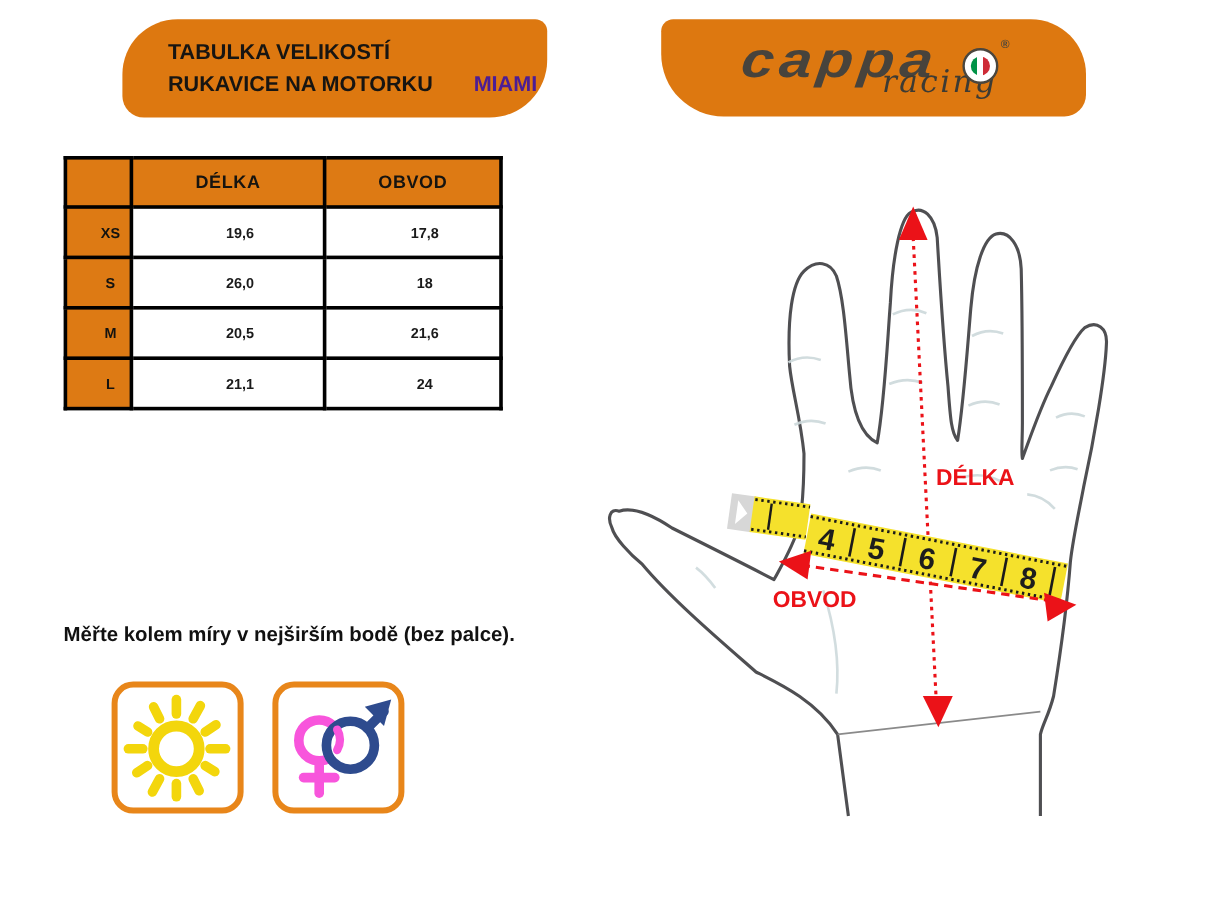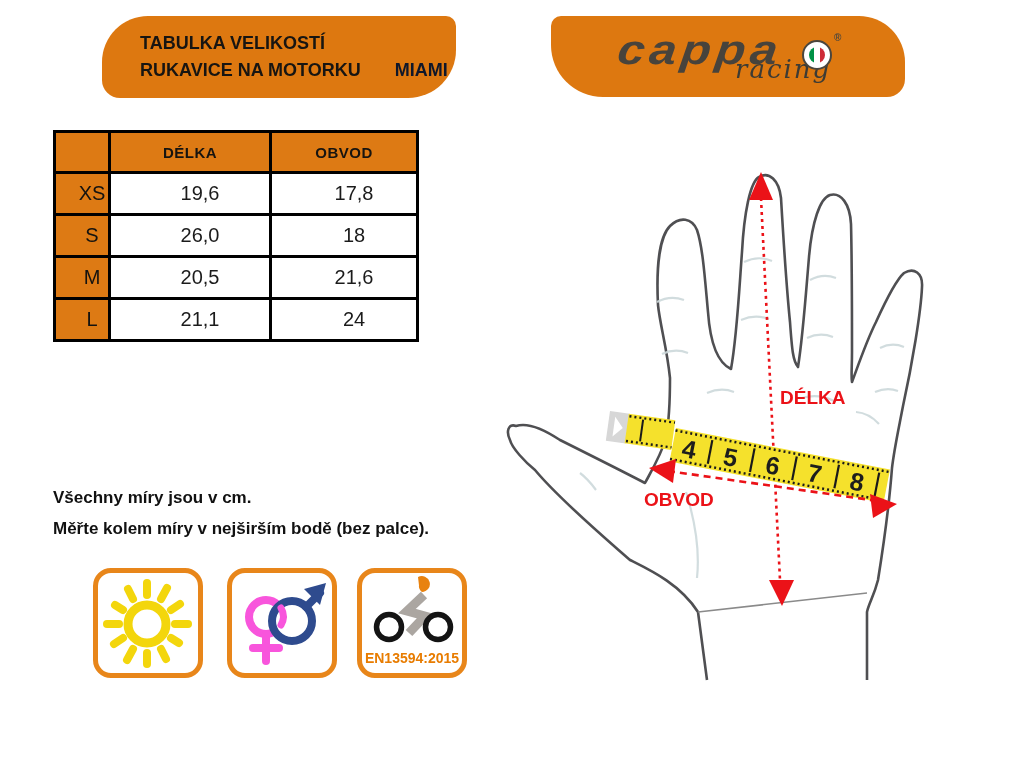--- a/index.html
+++ b/index.html
@@ -11,7 +11,7 @@
   .banner.left{left:102px;top:16px;width:354px;height:82px;border-radius:46px 10px 48px 18px;}
   .banner.right{left:551px;top:16px;width:354px;height:81px;border-radius:10px 46px 18px 52px;}
   .banner-text{padding:14px 0 0 38px;font-size:18px;font-weight:bold;line-height:27px;color:#171512;}
-  .banner-text .hl{color:#0f172a;padding-left:29px;}
+  .banner-text .hl{color:#4c1d95;padding-left:29px;}
 
   
   .logo-brand{position:absolute;left:70px;top:10px;font-style:italic;font-weight:bold;font-size:42px;

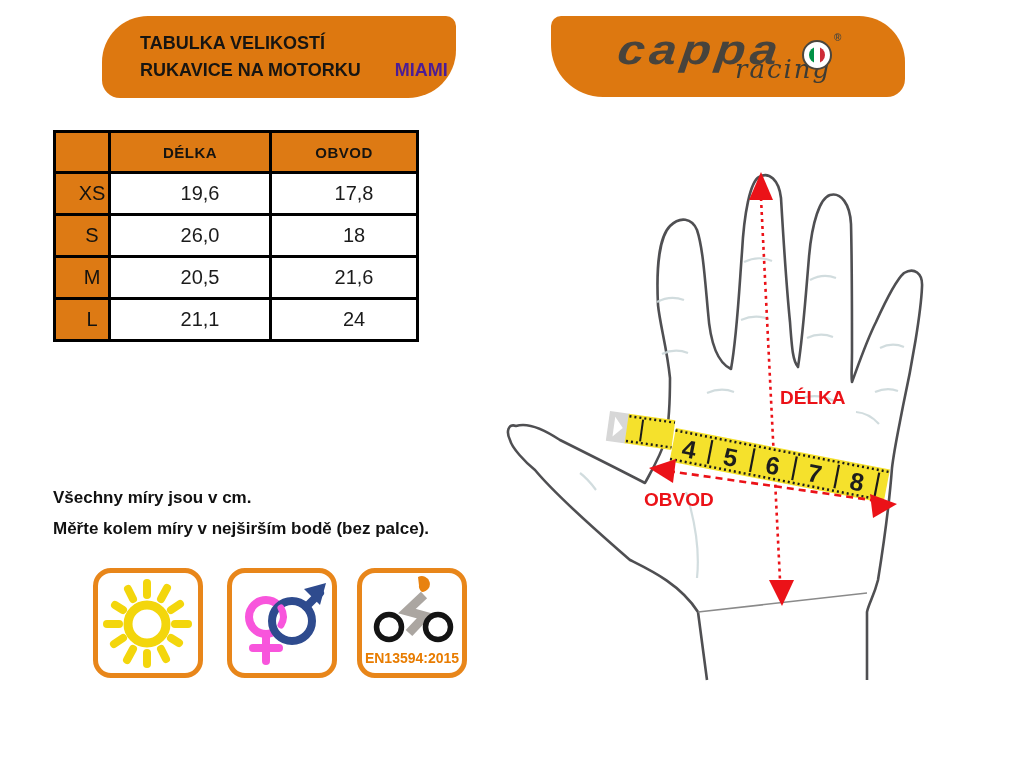--- a/index.html
+++ b/index.html
@@ -28,7 +28,7 @@
   .size-table{position:absolute;left:53px;top:130px;border-collapse:collapse;table-layout:fixed;}
   .size-table th,.size-table td{border:3px solid #000;text-align:center;padding:0;}
   .size-table th{background:#DD7A14;height:38px;font-size:15px;font-weight:bold;color:#161410;letter-spacing:.5px;}
-  .size-table td{height:39px;font-size:20px;font-weight:normal;color:#1b1b1b;background:#fff;padding-left:20px;}
+  .size-table td{height:39px;font-size:12px;font-weight:bold;color:#1b1b1b;background:#fff;padding-left:20px;}
   .size-table td.size{background:#DD7A14;color:#141310;}
   .col-size{width:55px;}.col-delka{width:161px;}.col-obvod{width:147px;}
 

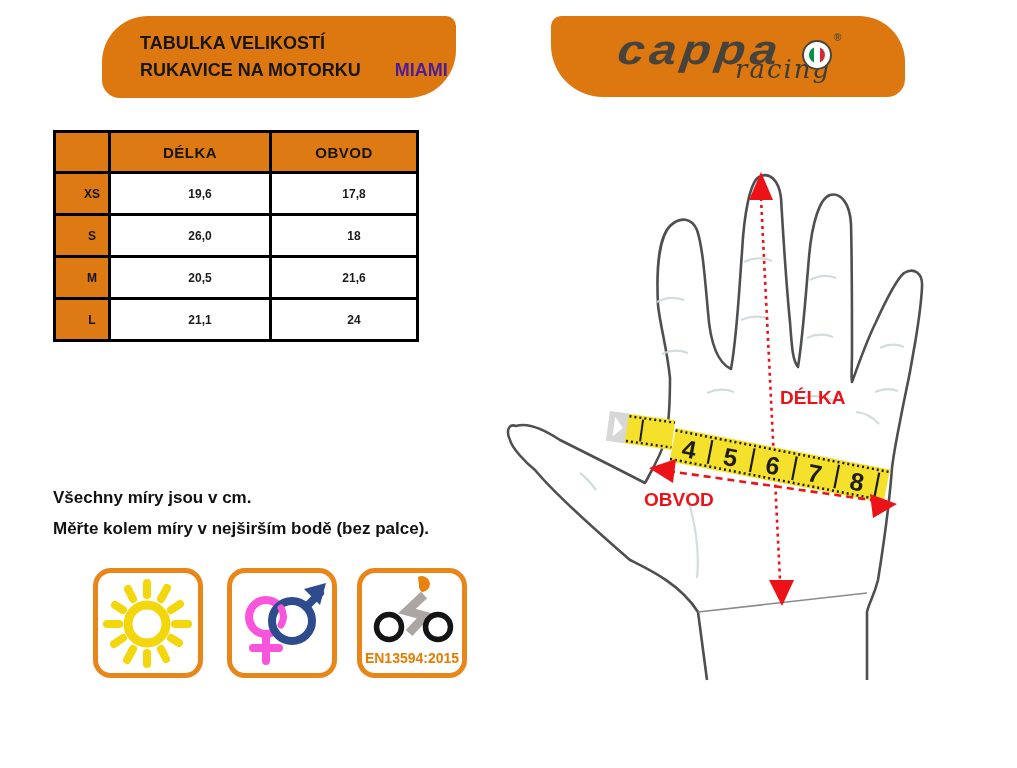--- a/index.html
+++ b/index.html
@@ -108,7 +108,6 @@
     </tbody>
   </table>
 
-  <div class="note n1">Všechny míry jsou v cm.</div>
   <div class="note n2">Měřte kolem míry v nejširším bodě (bez palce).</div>
 
   <div class="badge b1">

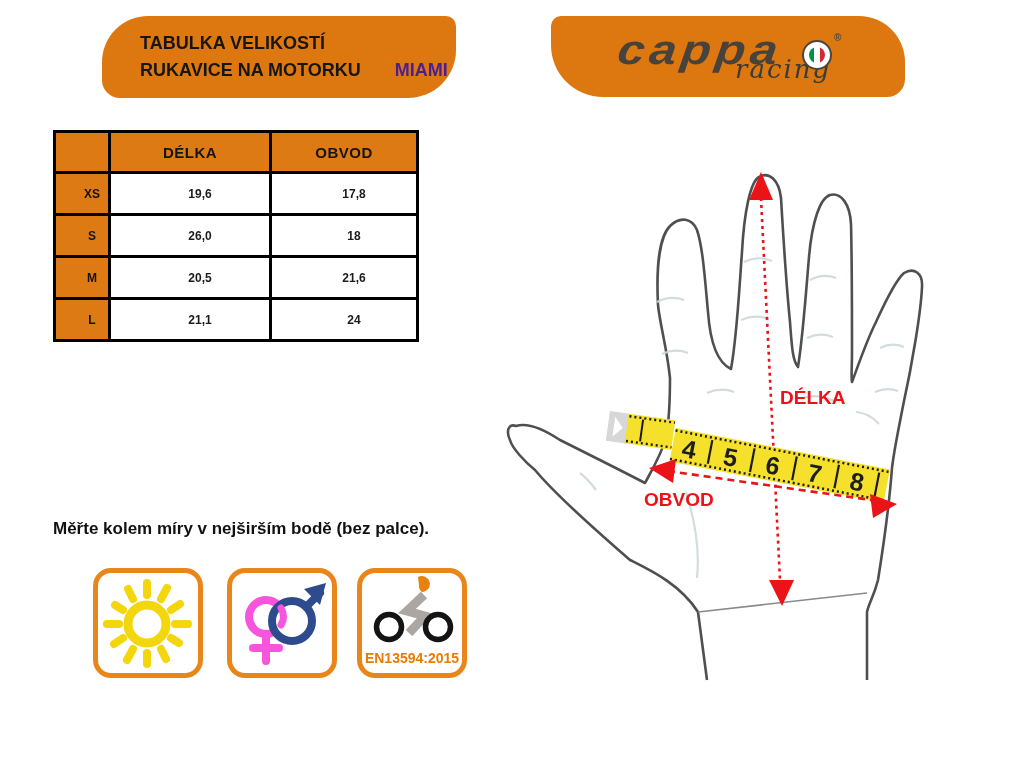--- a/index.html
+++ b/index.html
@@ -144,15 +144,6 @@
     </svg>
   </div>
 
-  <div class="badge b3">
-    <svg width="100" height="72" viewBox="0 0 100 72" style="margin:0 auto;">
-      <path d="M56,4 a8,8 0 1 1 4,15 c-2,-1.5 -3.5,-4 -3,-6.5 z" fill="#E8820F"></path>
-      <path d="M62,22 L45,38 L63,43 L47,60" fill="none" stroke="#ABA6A1" stroke-width="9"></path>
-      <circle cx="27" cy="54" r="12.5" fill="none" stroke="#141414" stroke-width="5.5"></circle>
-      <circle cx="76" cy="54" r="12.5" fill="none" stroke="#141414" stroke-width="5.5"></circle>
-    </svg>
-    <div class="cert-label">EN13594:2015</div>
-  </div>
 
   <div class="hand-wrap">
     <svg width="500" height="560" viewBox="0 0 500 560">

